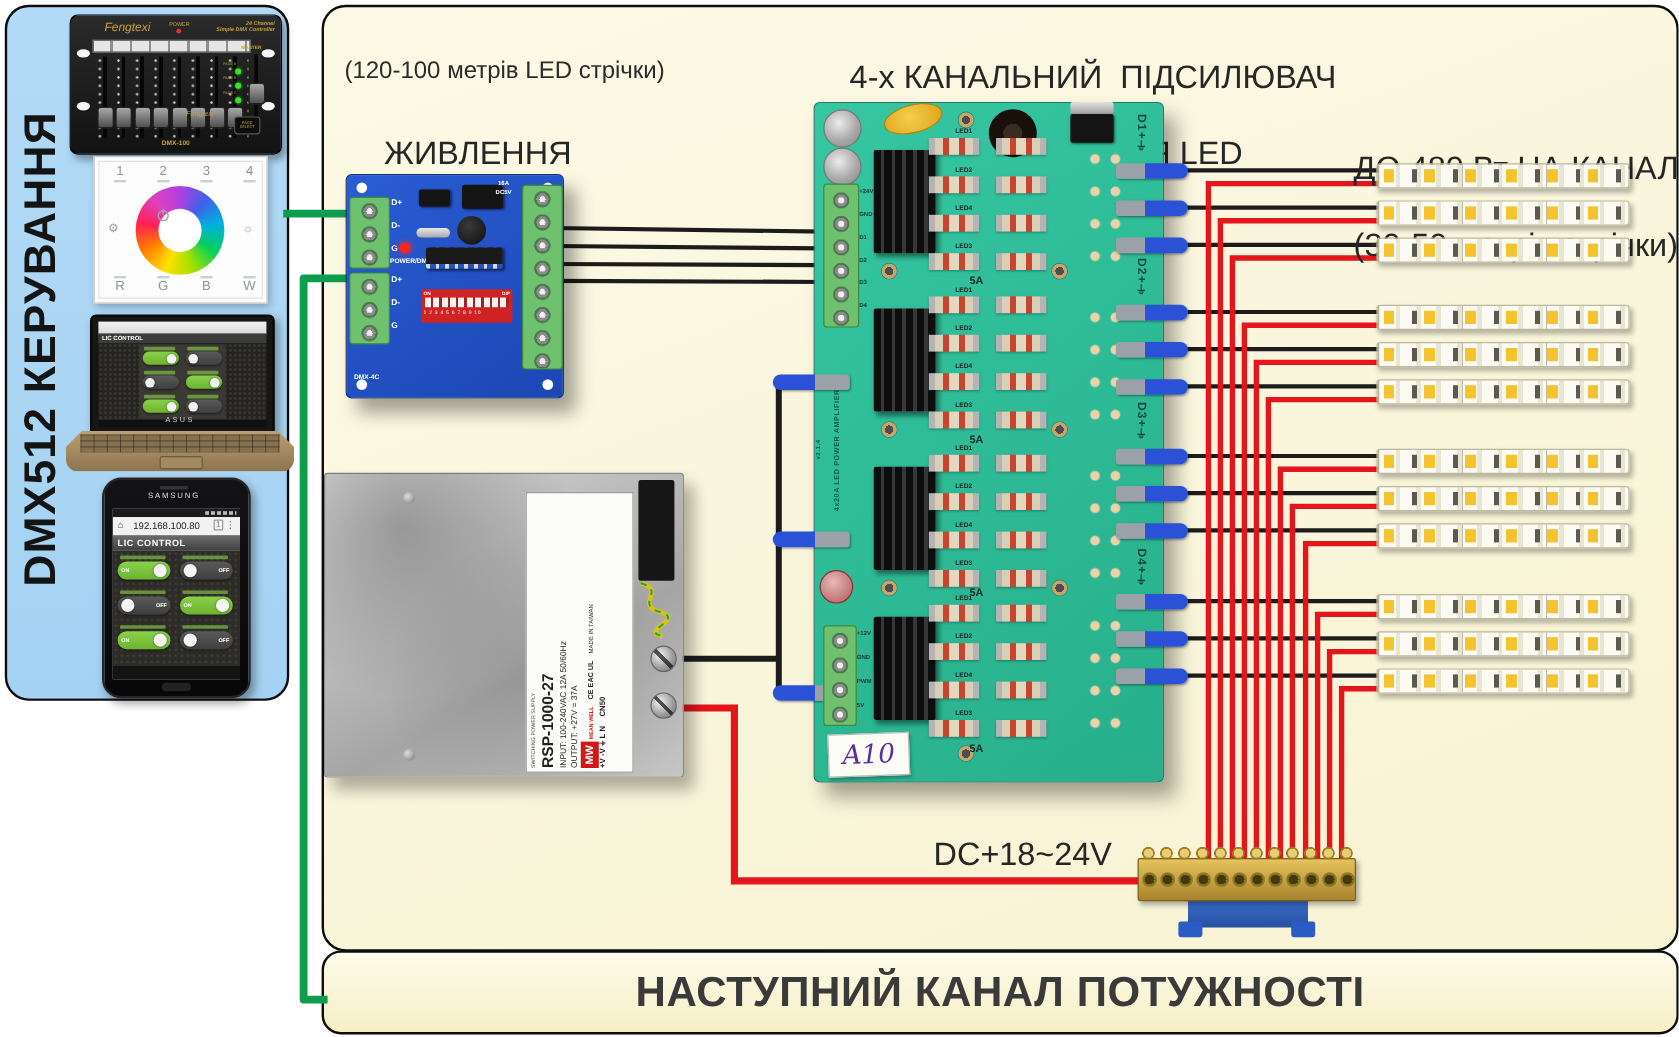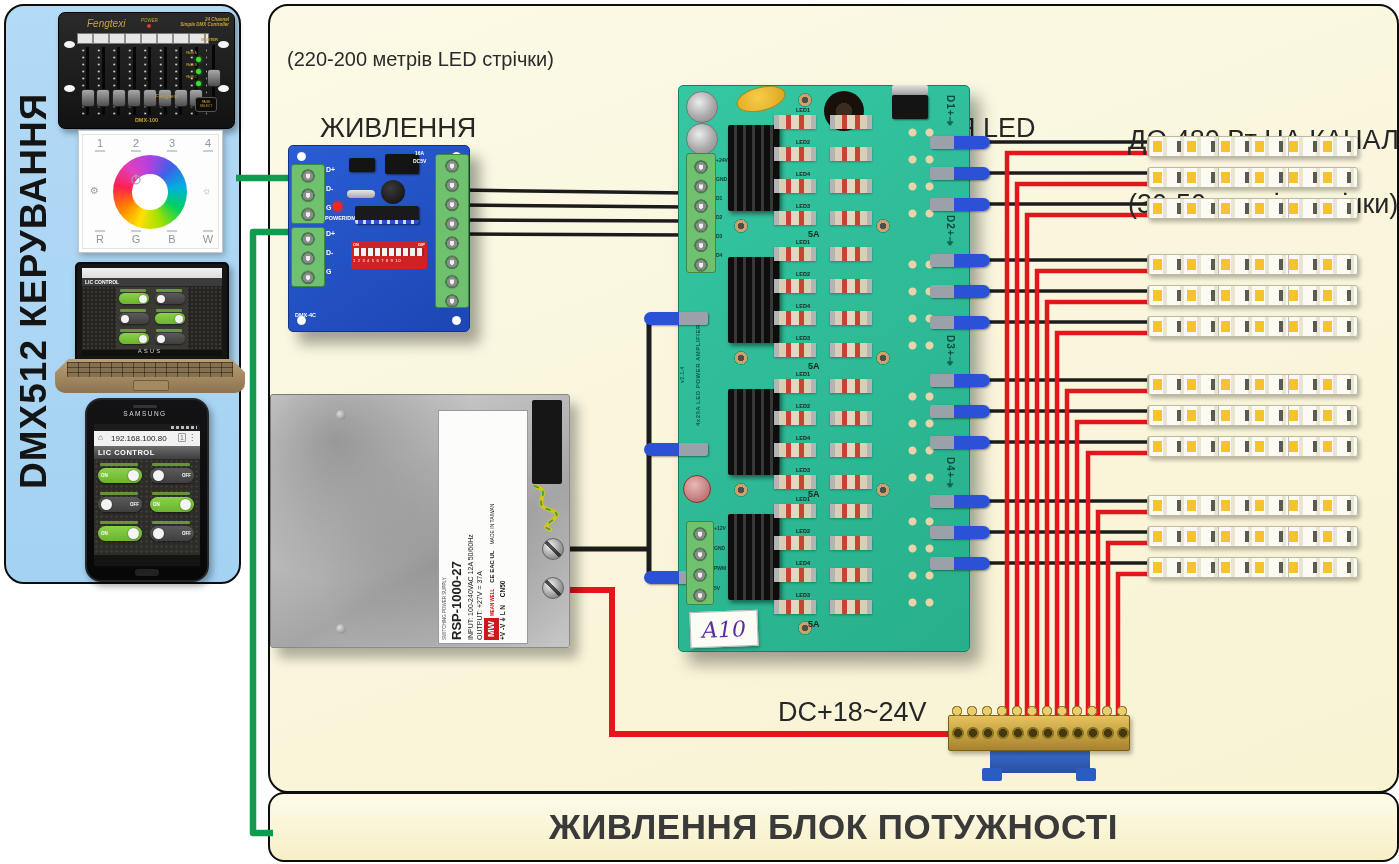--- a/index.html
+++ b/index.html
@@ -358,7 +358,7 @@
     <div class="abs" style="left:48px;top:169px;width:24px;height:7px;background:#222;border-radius:3px"></div>
   </div>
 
-  <div class="abs h-sub" style="left:287px;top:48px">(220-200 метрів LED стрічки)</div>
+  <div class="abs h-sub" style="left:287px;top:48px">(120-100 метрів LED стрічки)</div>
   <div class="abs h-med" style="left:290px;top:80px">
     <span>ЖИВЛЕННЯ</span><br>
     <span>DMX512</span>

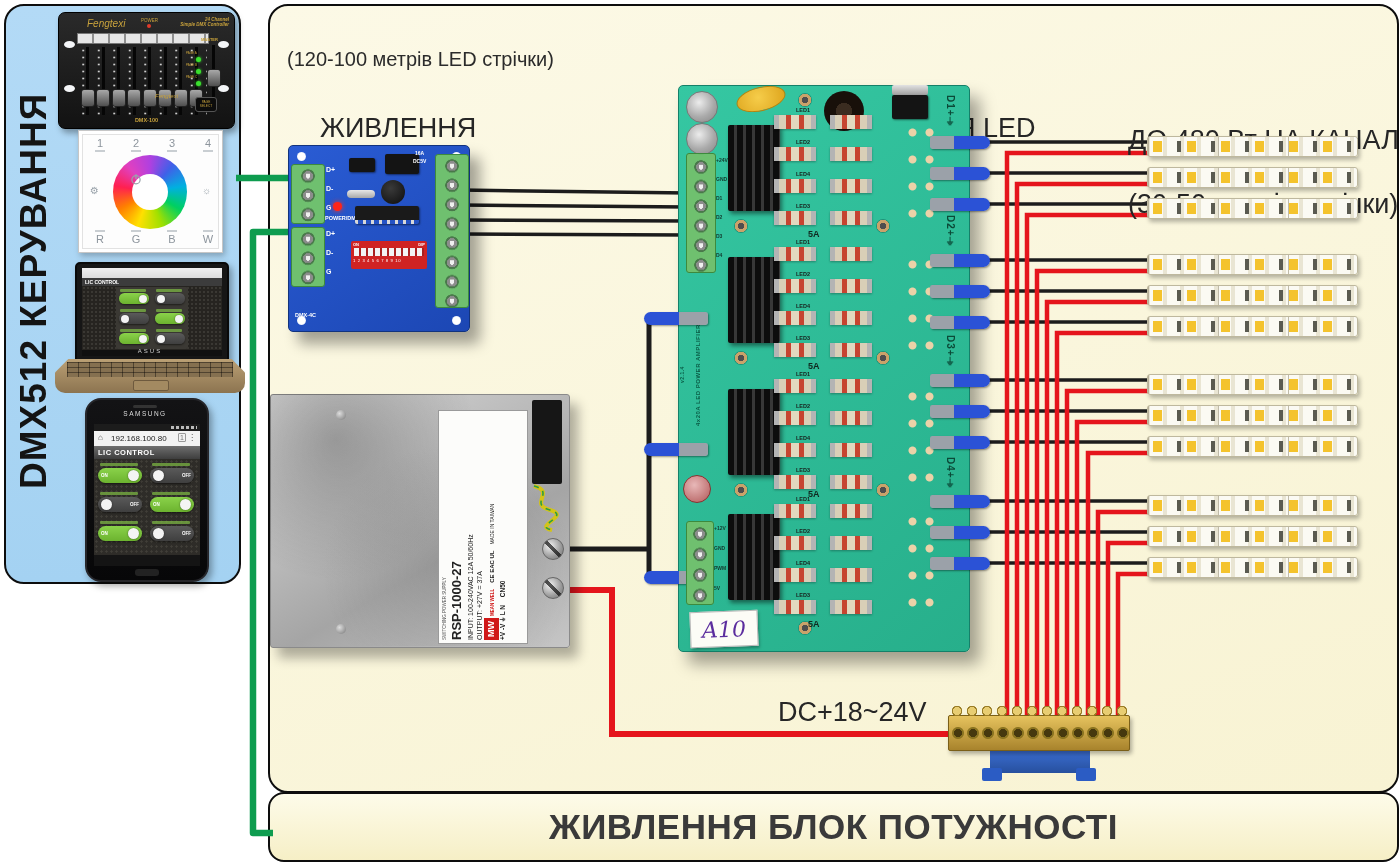--- a/index.html
+++ b/index.html
@@ -364,7 +364,7 @@
     <span>DMX512</span>
   </div>
   <div class="abs h-med" style="left:678px;top:16px">
-    <br>
+    <span>4-х КАНАЛЬНИЙ  ПІДСИЛЮВАЧ</span><br>
     <span>МПОТУЖНОСТІ ДЛЯ LED</span>
   </div>
   <div class="abs h-med" style="left:1098px;top:28px">

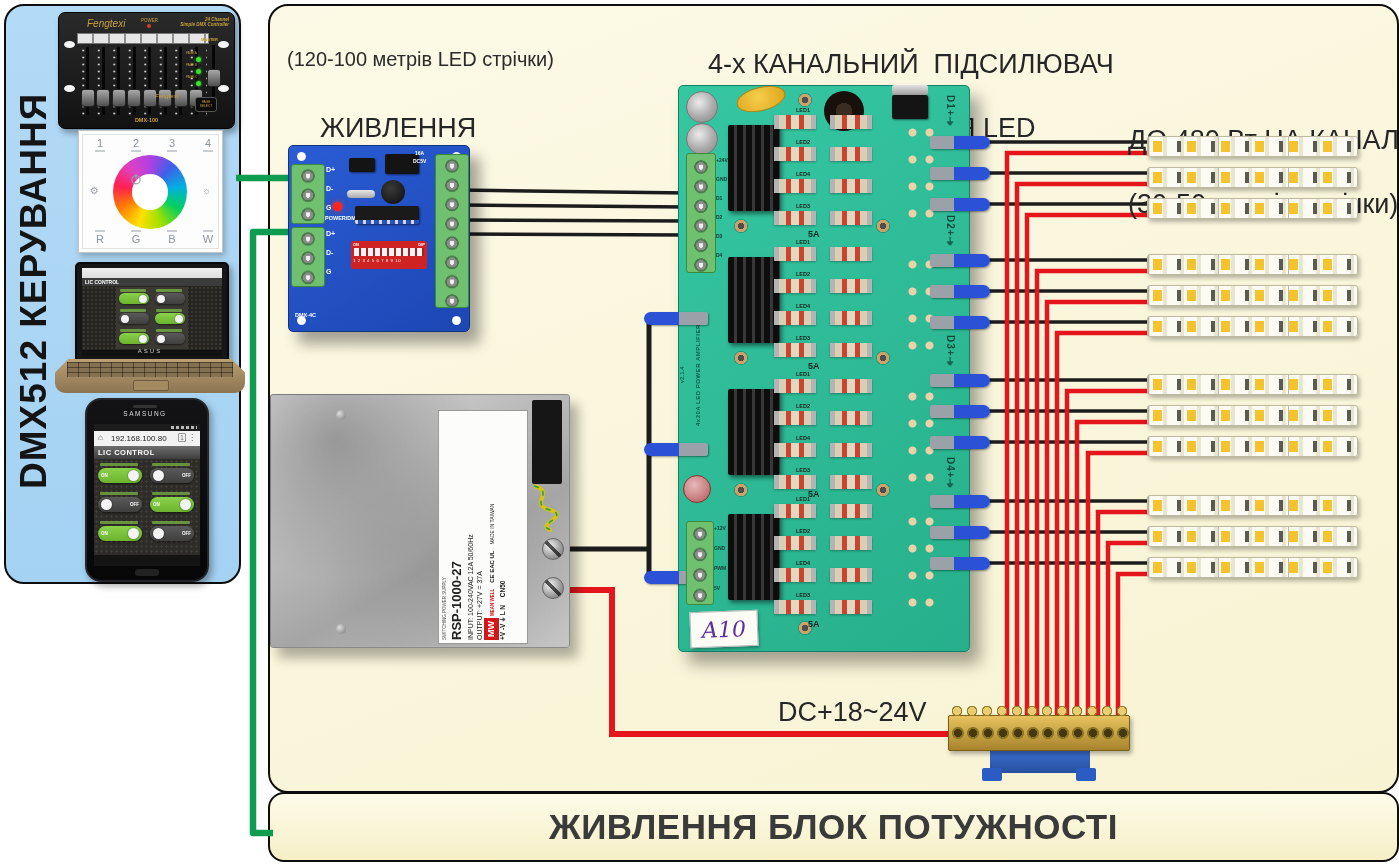--- a/index.html
+++ b/index.html
@@ -142,7 +142,7 @@
   <div class="abs sidebar"></div>
   <div class="abs main-block"></div>
   <div class="abs bottom-bar">
-    <span>ЖИВЛЕННЯ БЛОК ПОТУЖНОСТІ</span>
+    <span>НАСТУПНИЙ КАНАЛ ПОТУЖНОСТІ</span>
   </div>
 
   <svg class="abs" width="1399" height="864" style="left:0;top:0;pointer-events:none">

